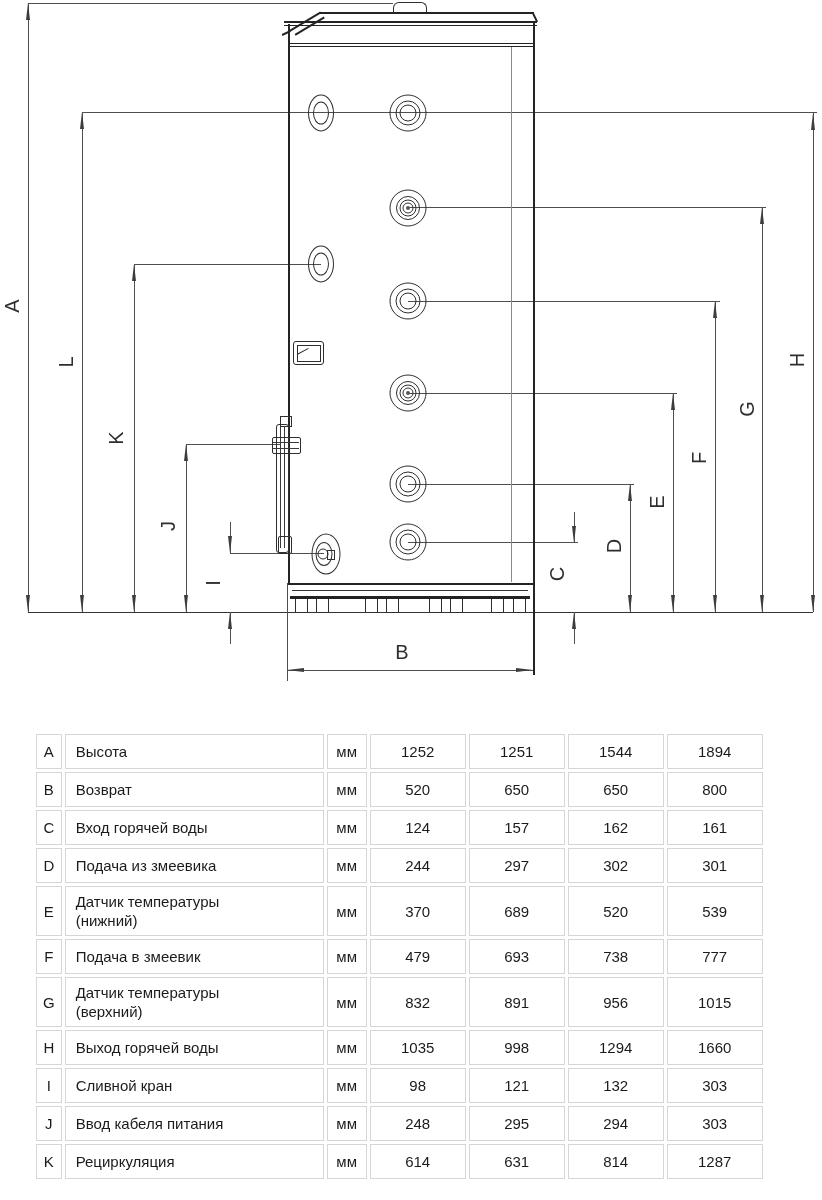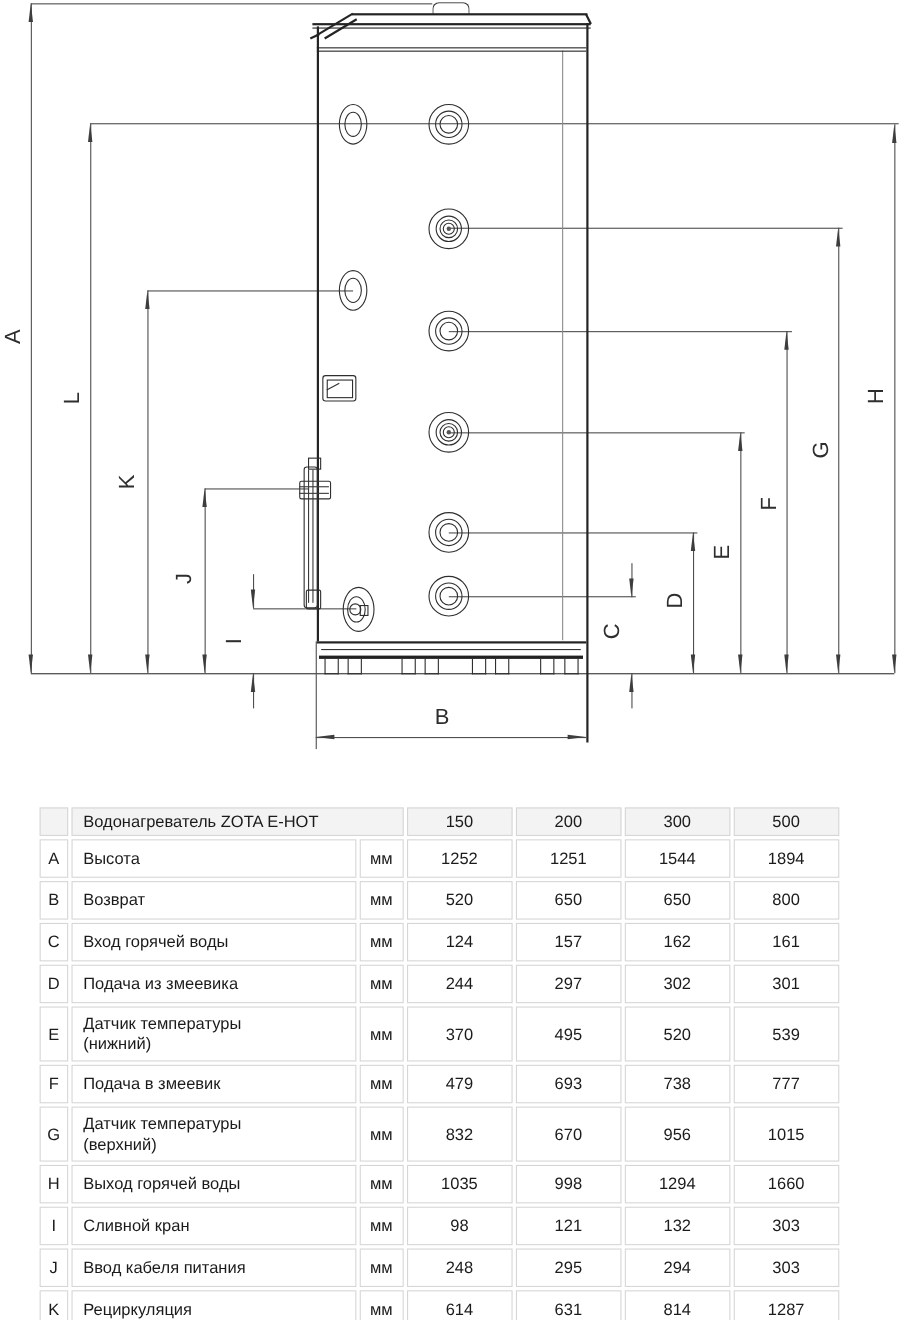--- a/index.html
+++ b/index.html
@@ -196,14 +196,6 @@
         <col style="width:96px;">
     </colgroup>
     <tbody>
-        <tr class="hdr">
-      <td></td>
-      <td class="title" colspan="2">Водонагреватель ZOTA E-HOT</td>
-      <td>150</td>
-      <td>200</td>
-      <td>300</td>
-      <td>500</td>
-    </tr>
     <tr class="r1">
       <td>A</td>
       <td class="param">Высота</td>

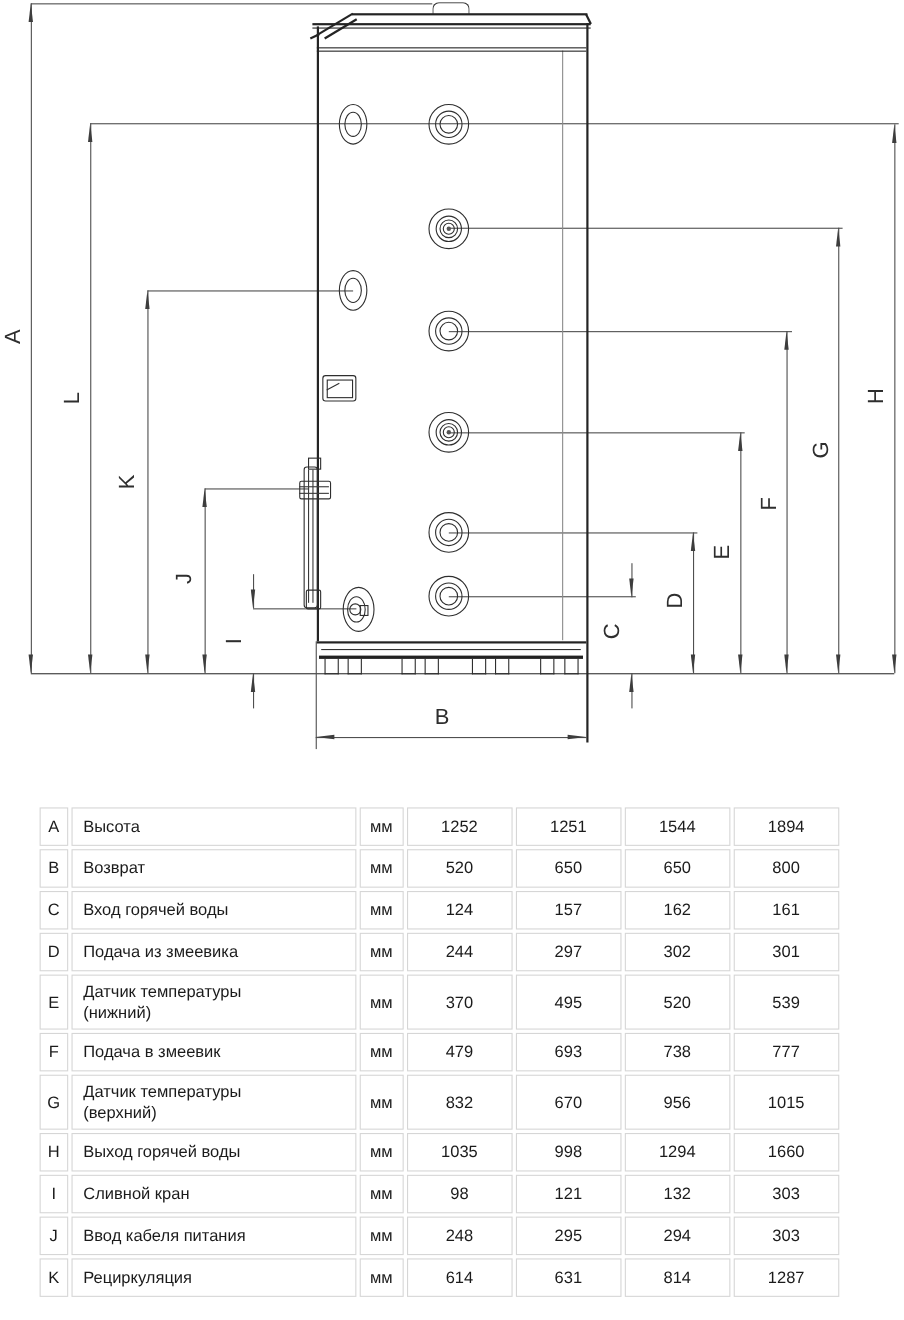--- a/index.html
+++ b/index.html
@@ -238,7 +238,7 @@
 (нижний)</td>
       <td>мм</td>
       <td>370</td>
-      <td>495</td>
+      <td>689</td>
       <td>520</td>
       <td>539</td>
     </tr>

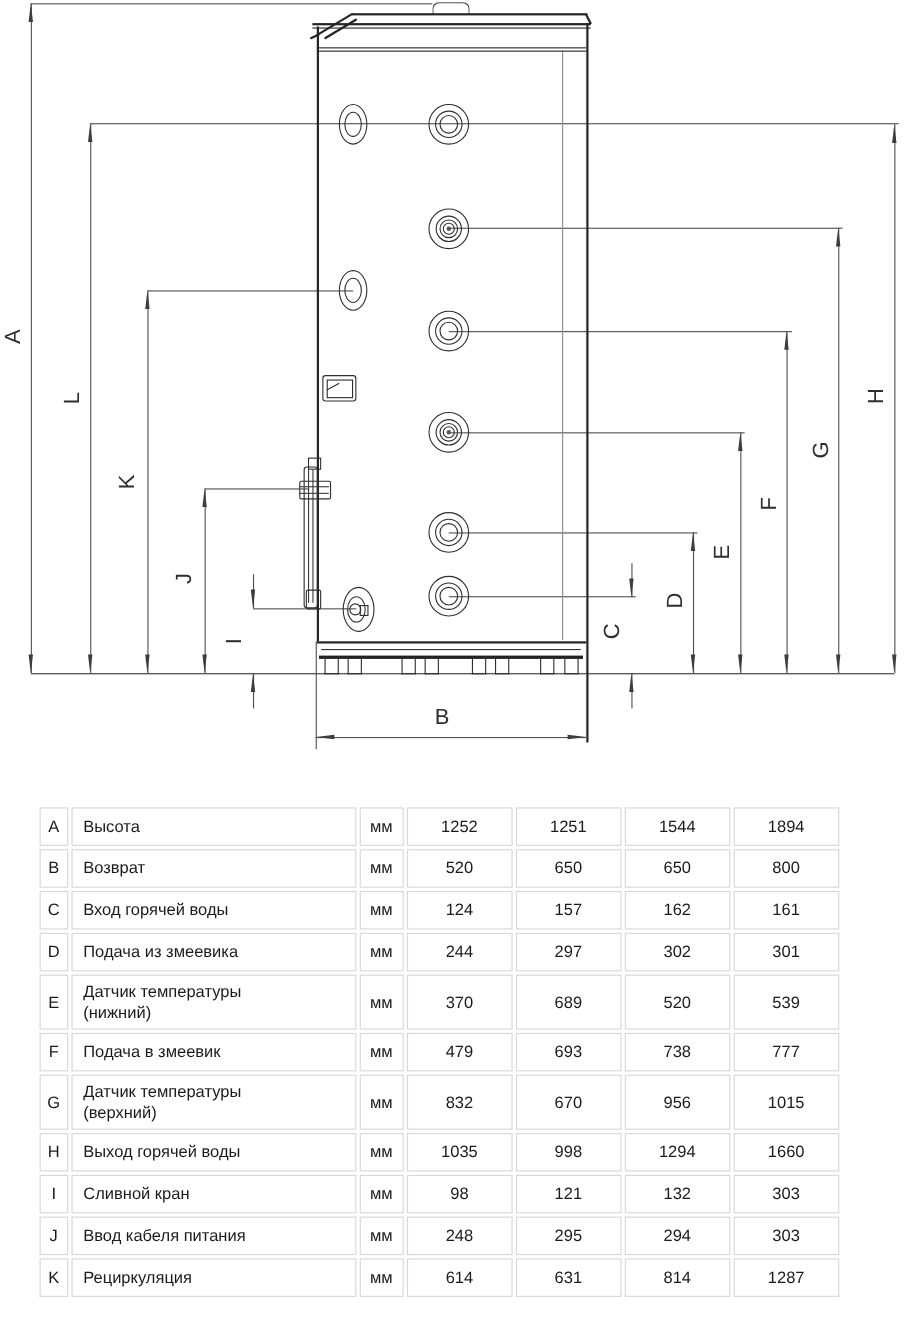--- a/index.html
+++ b/index.html
@@ -257,7 +257,7 @@
 (верхний)</td>
       <td>мм</td>
       <td>832</td>
-      <td>670</td>
+      <td>891</td>
       <td>956</td>
       <td>1015</td>
     </tr>

